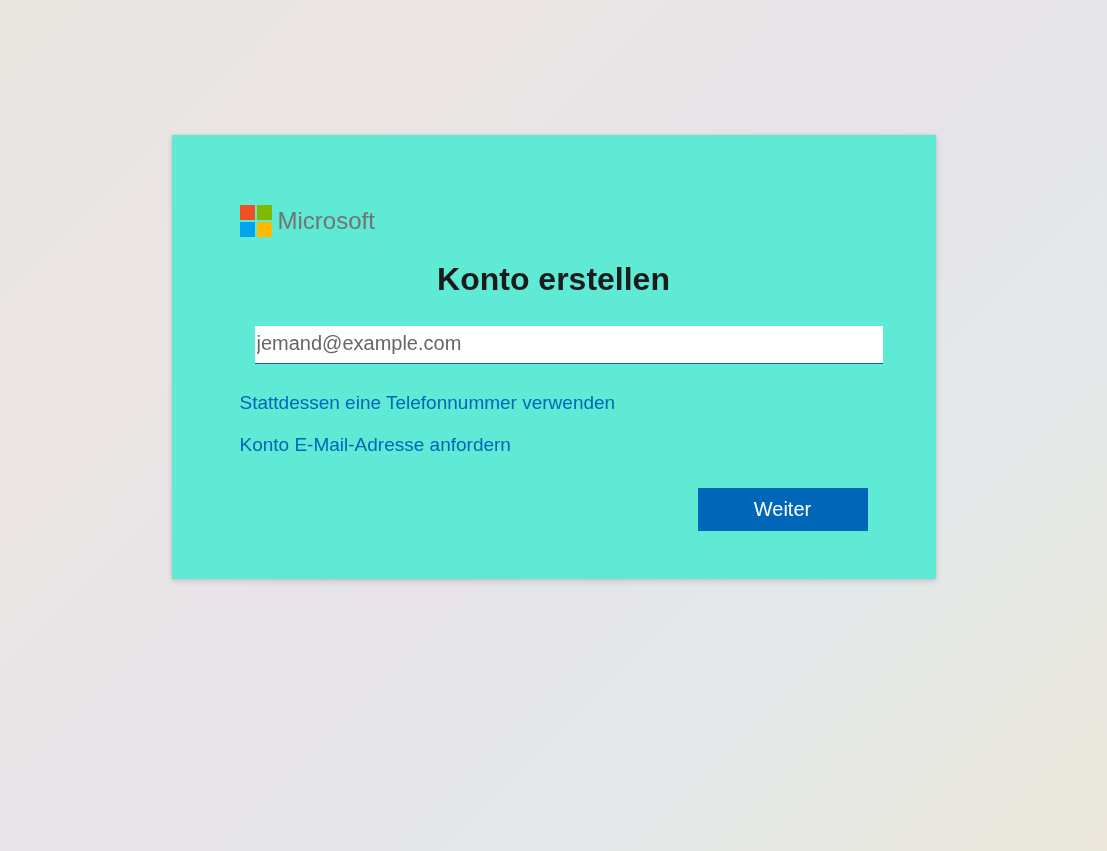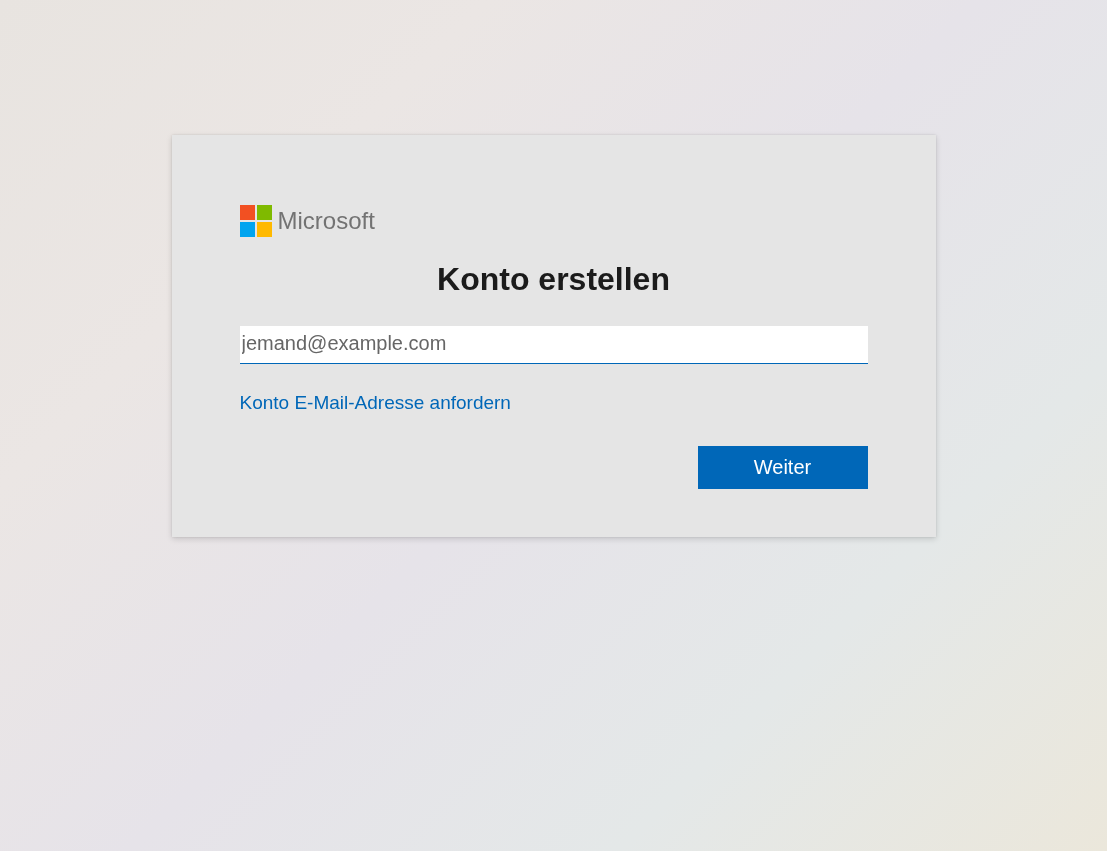--- a/index.html
+++ b/index.html
@@ -26,7 +26,7 @@
     
     .card {
       width: 764px;
-      background: #e5e5e5;
+      background: #5eead4;
       box-shadow: 0 2px 6px rgba(0,0,0,0.15), 0 0 2px rgba(0,0,0,0.1);
       padding: 70px 68px 48px 68px;
     }

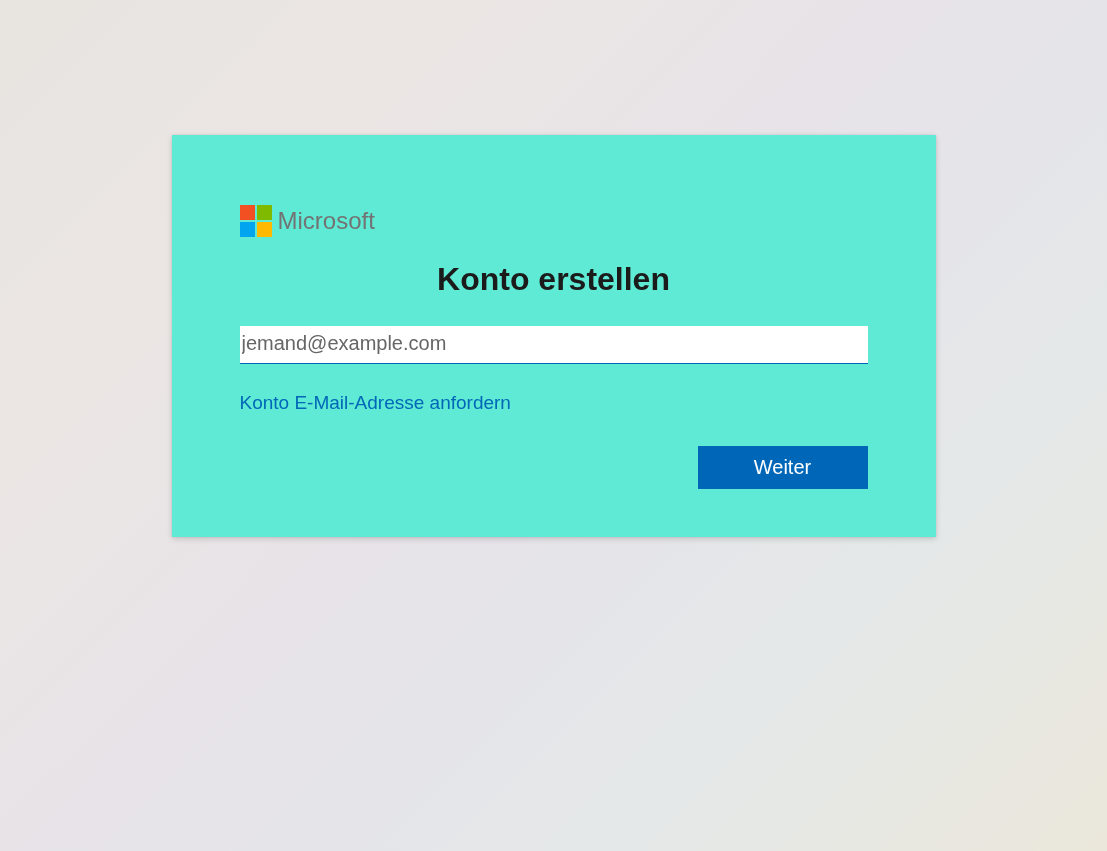--- a/index.html
+++ b/index.html
@@ -76,6 +76,7 @@
       color: #1b1b1b;
       font-family: inherit;
       margin-bottom: 28px;
+      margin-left: 15px;
     }
     
     .email-input::placeholder {

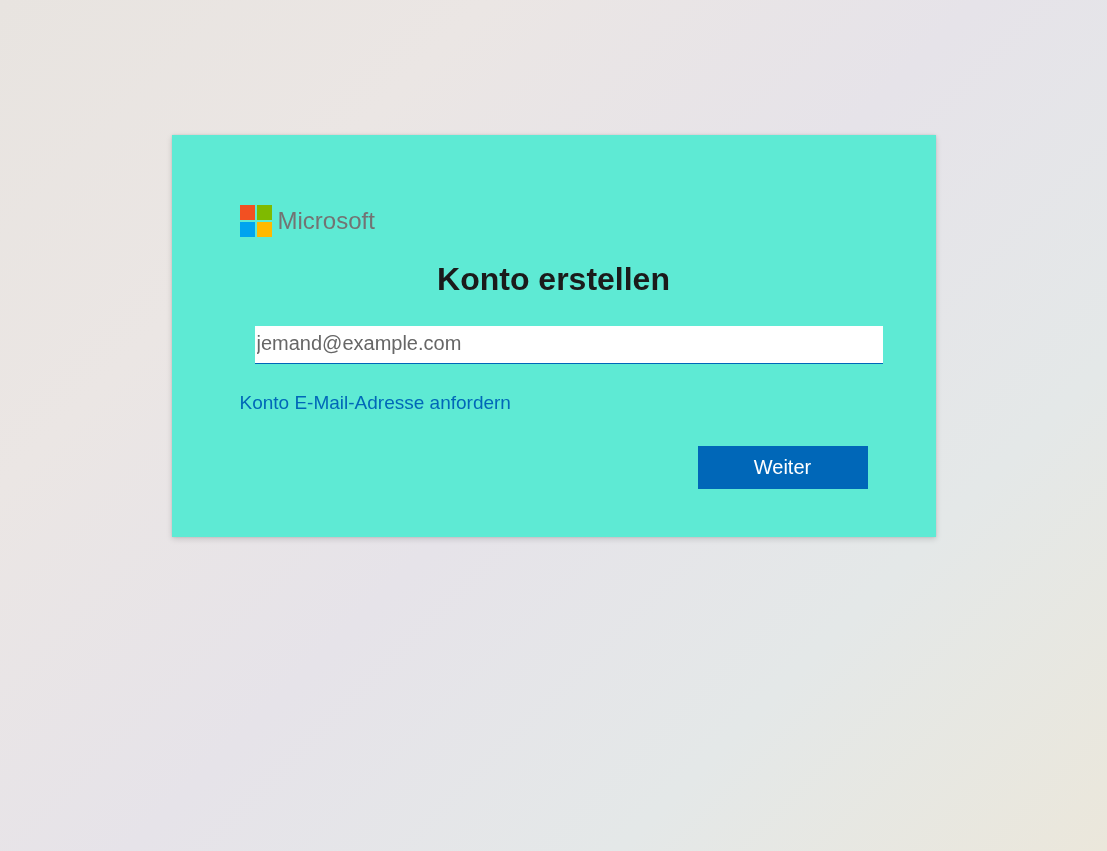--- a/index.html
+++ b/index.html
@@ -130,6 +130,7 @@
   
   <input type="email" class="email-input" autofocus="" placeholder="jemand@example.com" style="">
   
+  <a class="link">Stattdessen eine Telefonnummer verwenden</a>
   
   <a class="link">Konto E-Mail-Adresse anfordern</a>
   

